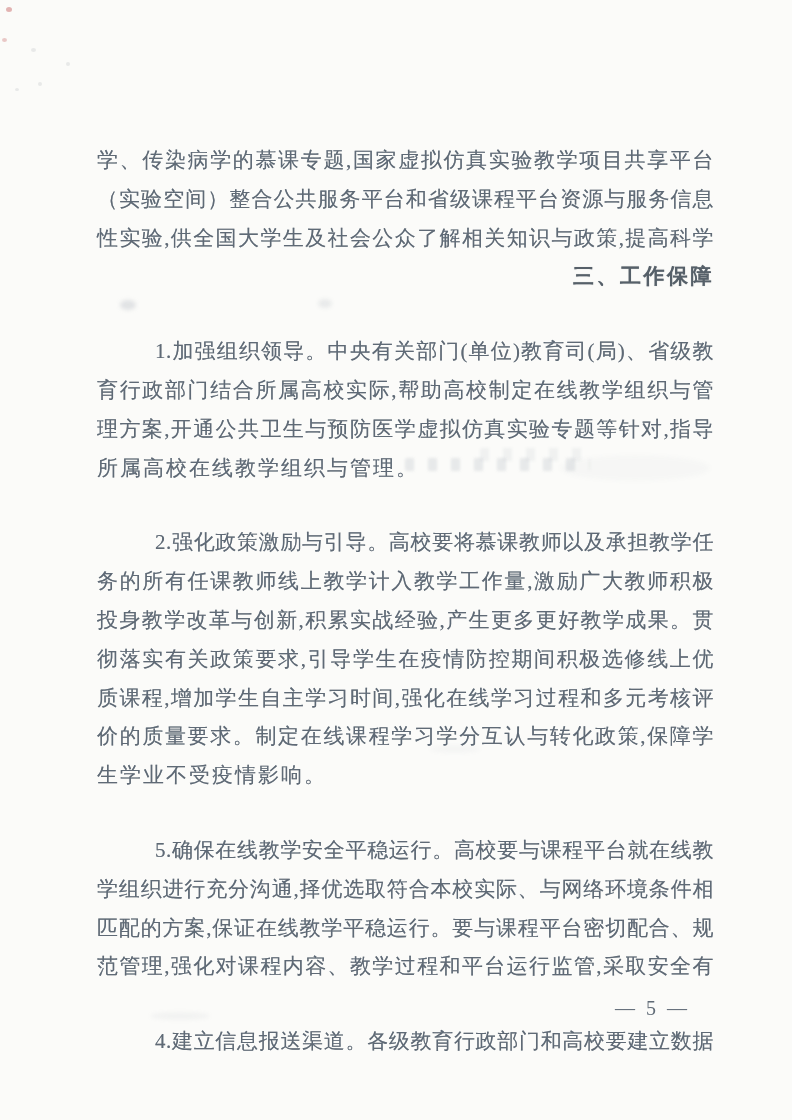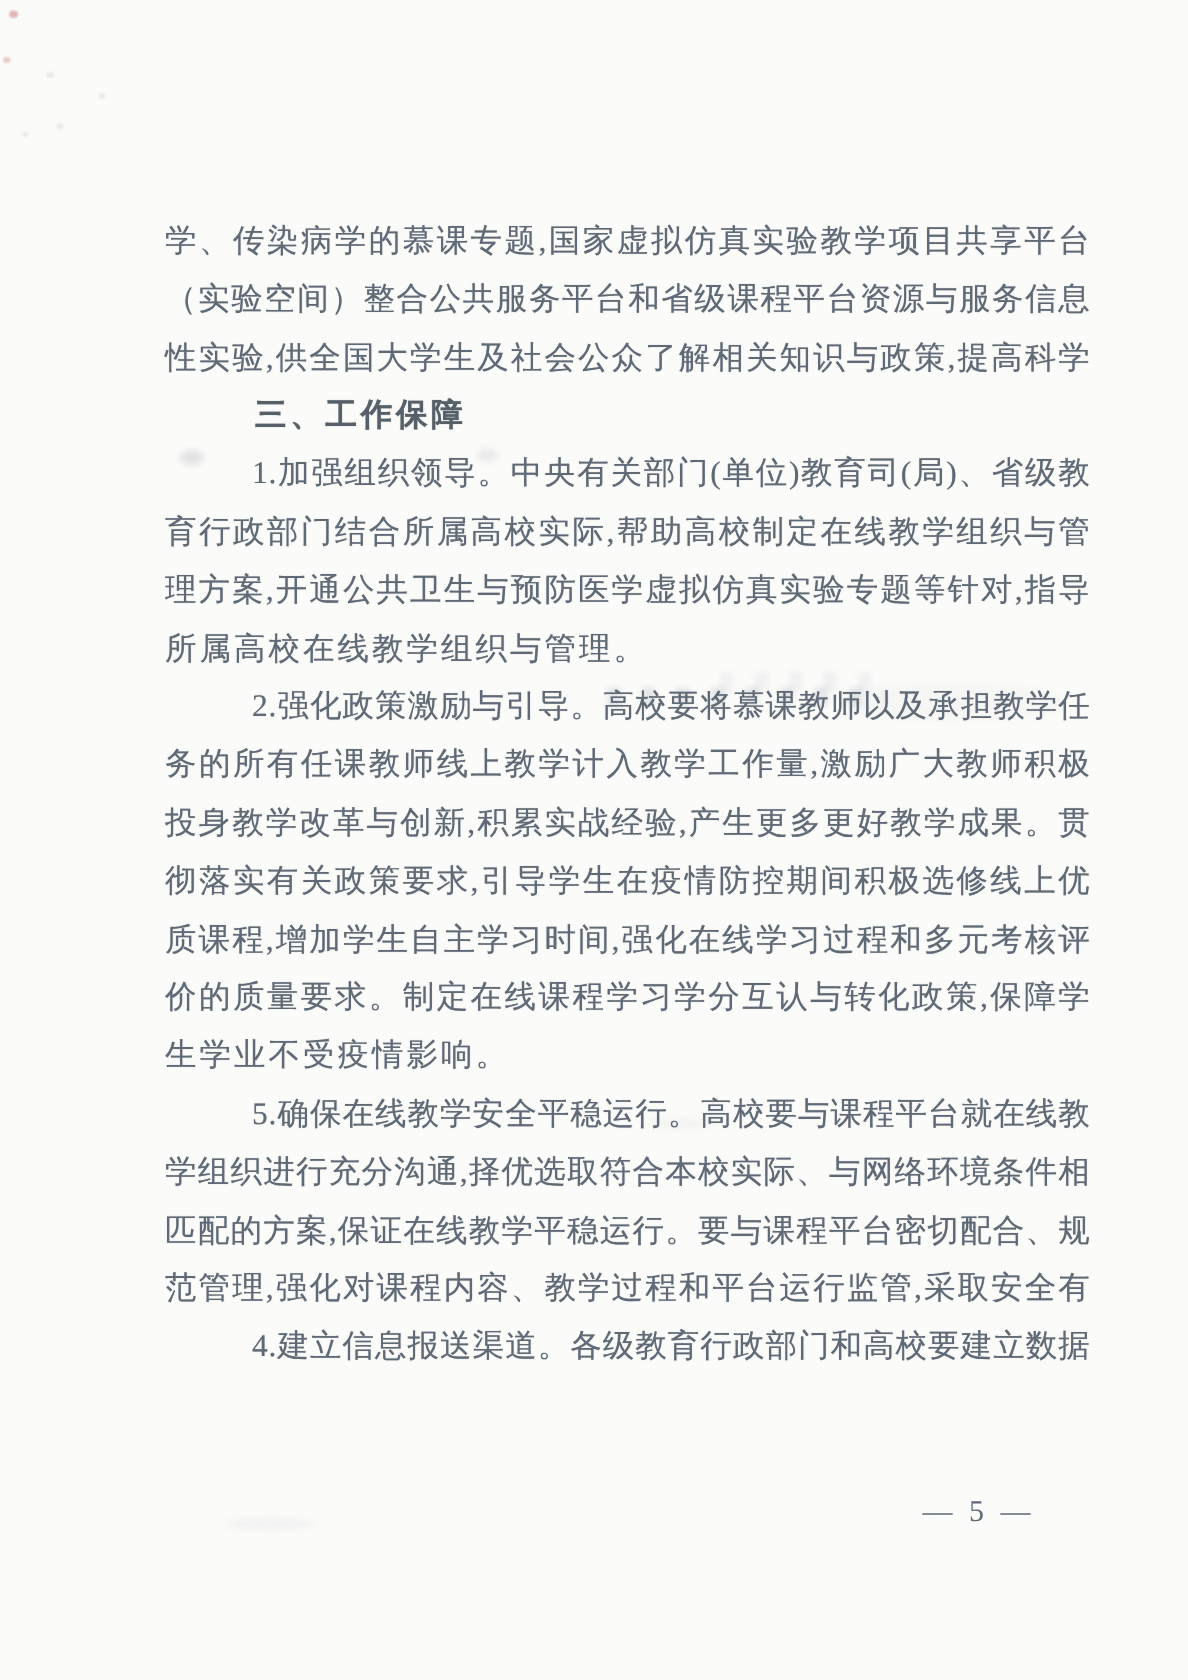--- a/index.html
+++ b/index.html
@@ -10,7 +10,7 @@
     font-family:"Liberation Serif","DejaVu Serif",serif;
   }
   .doc-body{
-    position:absolute;left:110px;top:141px;width:617px;
+    position:absolute;left:97px;top:141px;width:617px;
   }
   .line{
     height:38.8px;line-height:38.8px;font-size:21px;

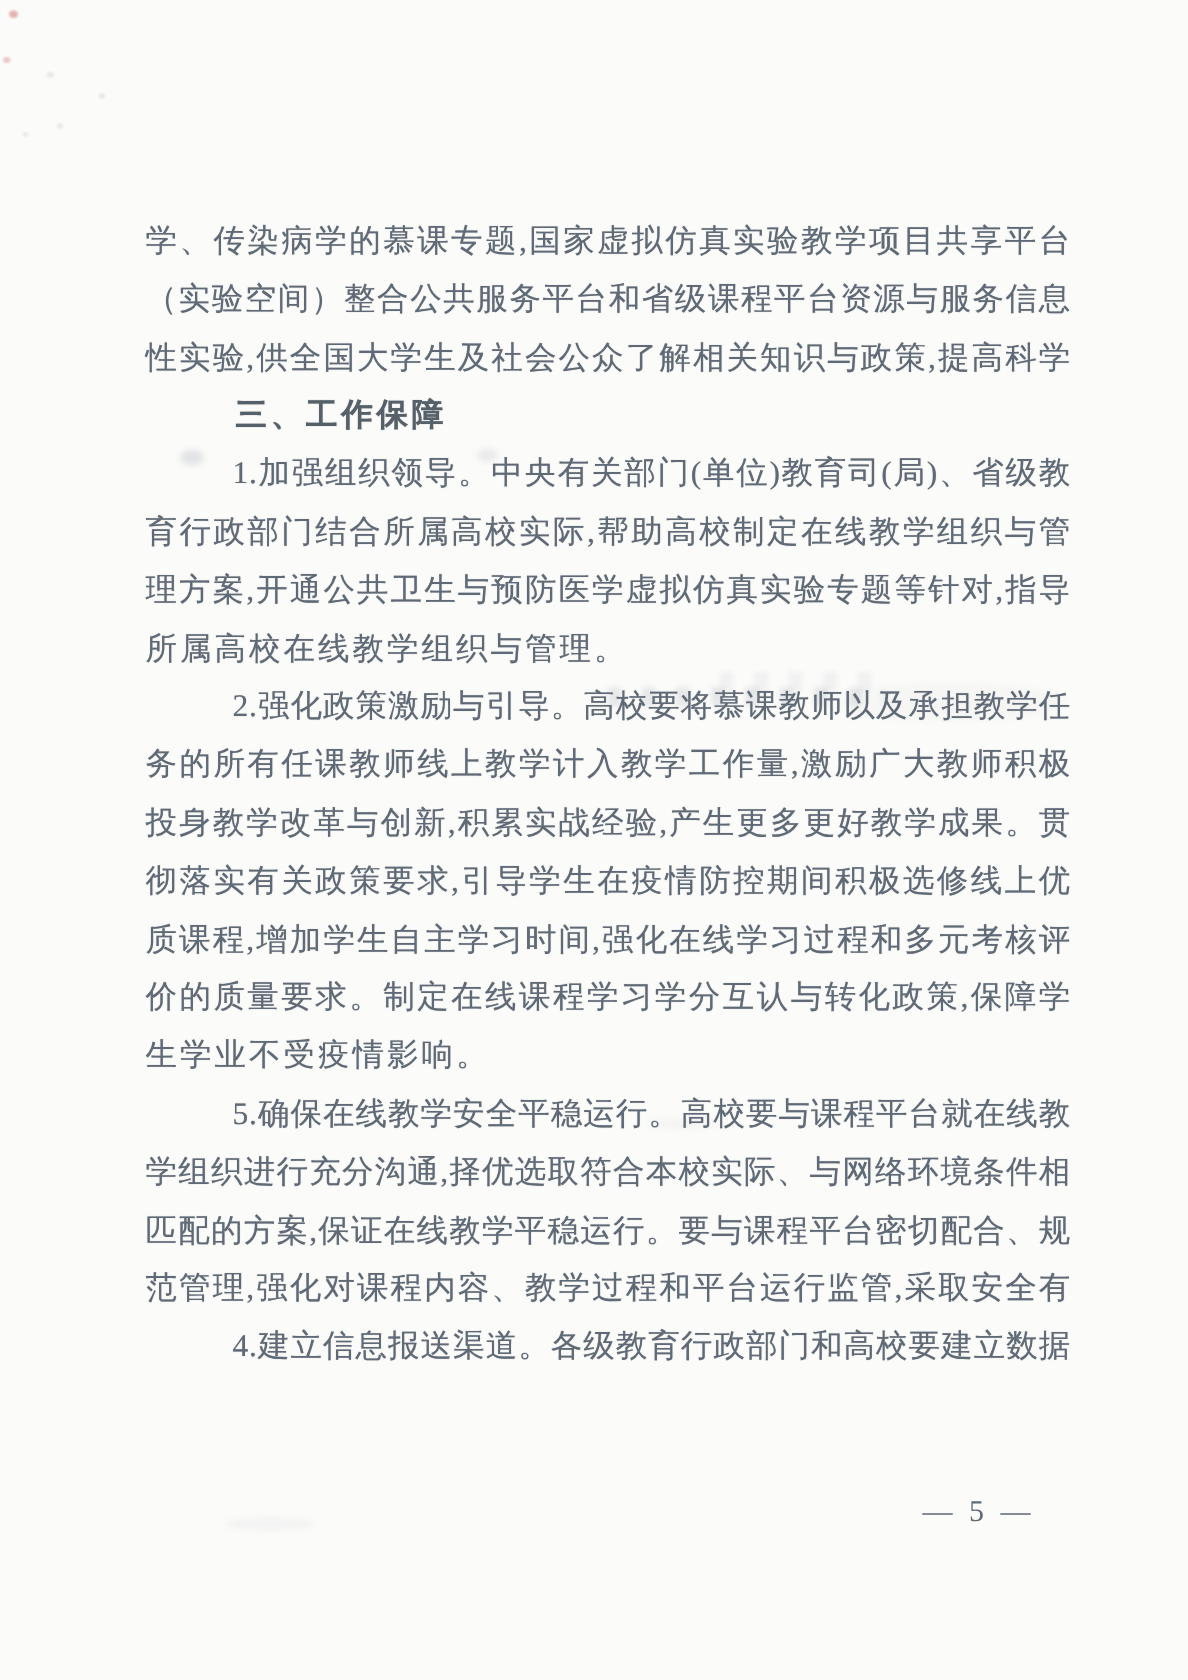--- a/index.html
+++ b/index.html
@@ -27,6 +27,7 @@
     font-weight:bold;text-indent:60px;letter-spacing:2.5px;
     color:var(--heading-color,#566069);
     text-shadow:0 0 .7px rgba(86,96,105,.6);
+    text-align:right;
   }
   .page-number{
     position:absolute;top:996px;left:520px;width:170px;height:24px;

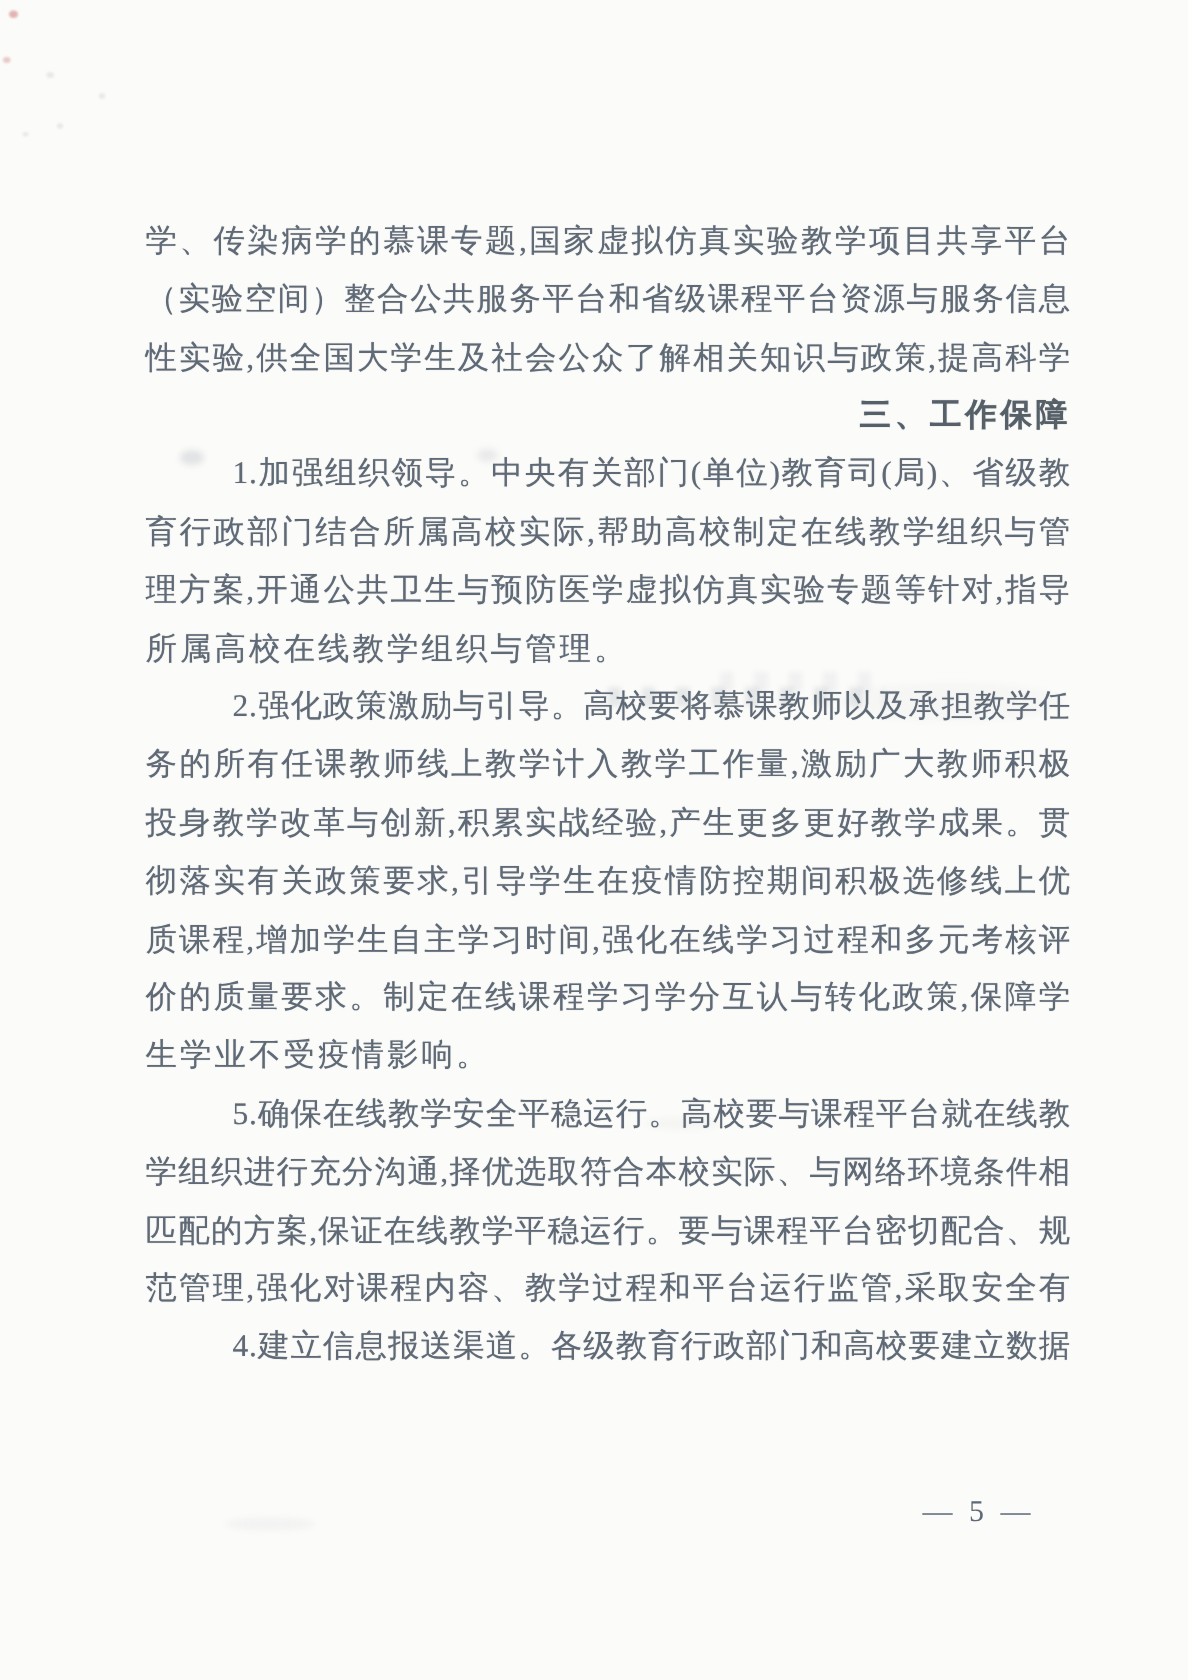--- a/index.html
+++ b/index.html
@@ -22,7 +22,7 @@
   .line.justify{
     text-align:justify;text-align-last:justify;letter-spacing:0.5px;
   }
-  .line.indent{text-indent:58px;}
+  .line.indent{text-indent:58px;margin-top:36px;}
   .line.heading{
     font-weight:bold;text-indent:60px;letter-spacing:2.5px;
     color:var(--heading-color,#566069);

